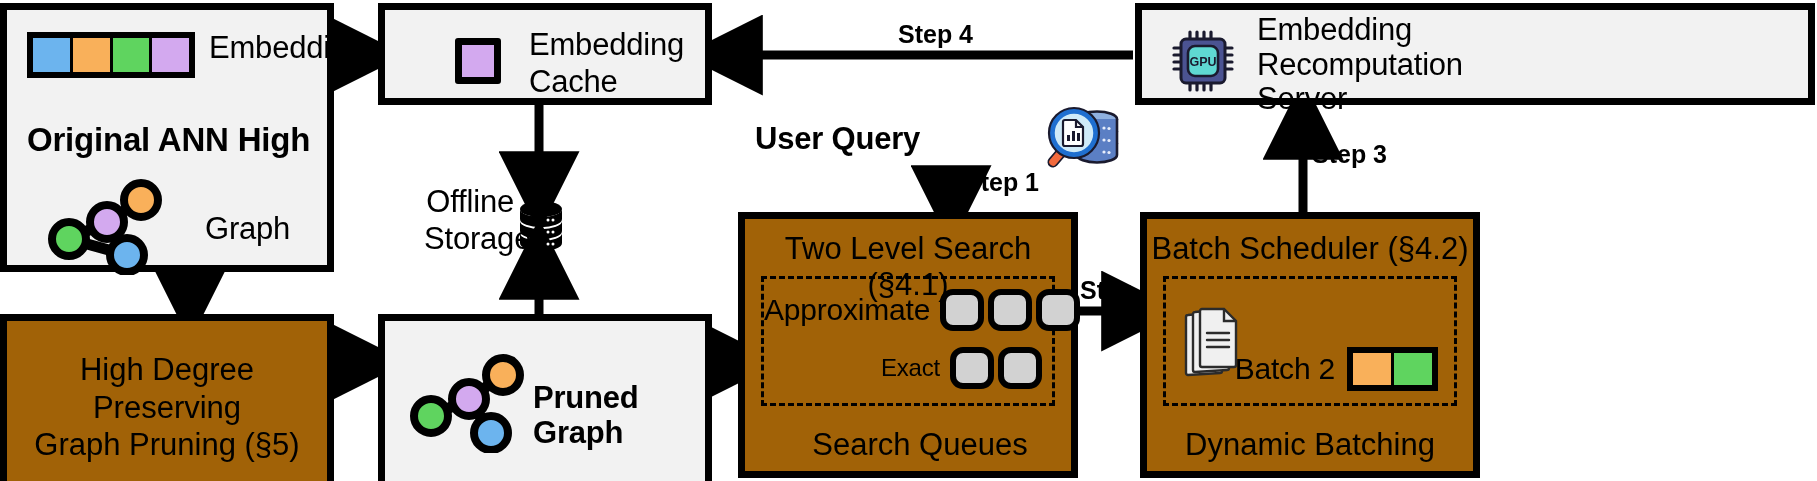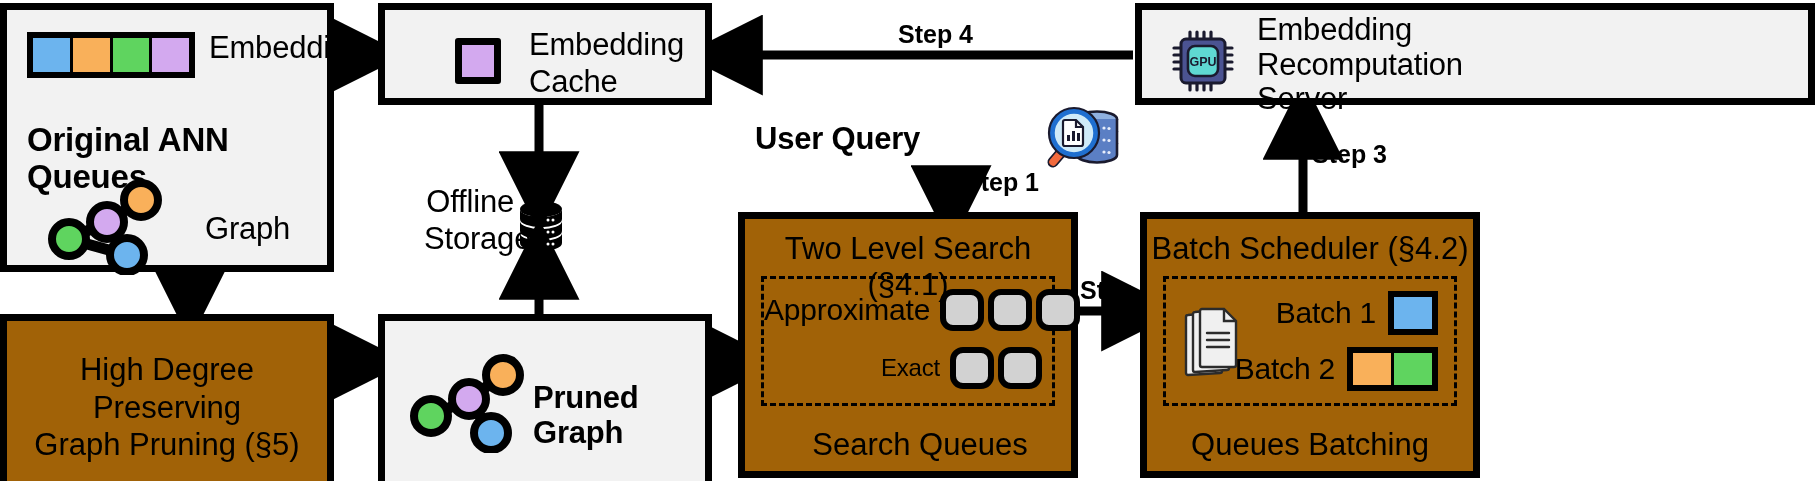--- a/index.html
+++ b/index.html
@@ -129,7 +129,7 @@
     </div>
     <div class="label" style="position:absolute; left:202px; top:21px;">Embedding</div>
 
-    <div class="label bold" style="position:absolute; left:20px; top:112px; font-size:33px;">Original ANN Queues</div>
+    <div class="label bold" style="position:absolute; left:20px; top:112px; font-size:33px;">Original ANN High</div>
 
     <svg class="graph-ico" style="position:absolute; left:38px; top:165px;" width="140" height="100" viewBox="0 0 140 100">
       <g stroke="#000" stroke-width="11" stroke-linecap="round">

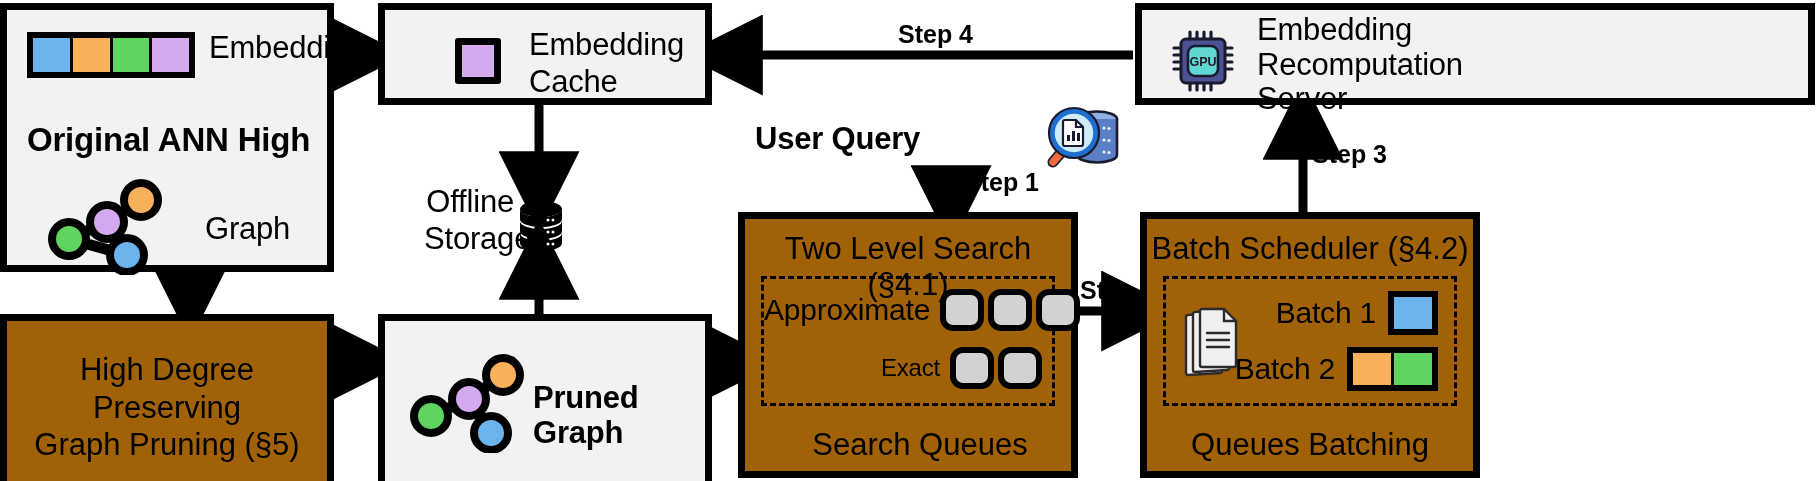--- a/index.html
+++ b/index.html
@@ -277,12 +277,6 @@
         </g>
       </svg>
 
-      <div style="position:absolute; left:0; top:12px; width:100%; display:flex; align-items:center; justify-content:flex-end; gap:12px; padding-right:16px; box-sizing:border-box;">
-        <span class="label" style="font-size:30px;">Batch 1</span>
-        <span class="chip-row">
-          <span class="chip" style="background:#6cb4ee"></span>
-        </span>
-      </div>
       <div style="position:absolute; left:0; top:68px; width:100%; display:flex; align-items:center; justify-content:flex-end; gap:12px; padding-right:16px; box-sizing:border-box;">
         <span class="label" style="font-size:30px;">Batch 2</span>
         <span class="chip-row">

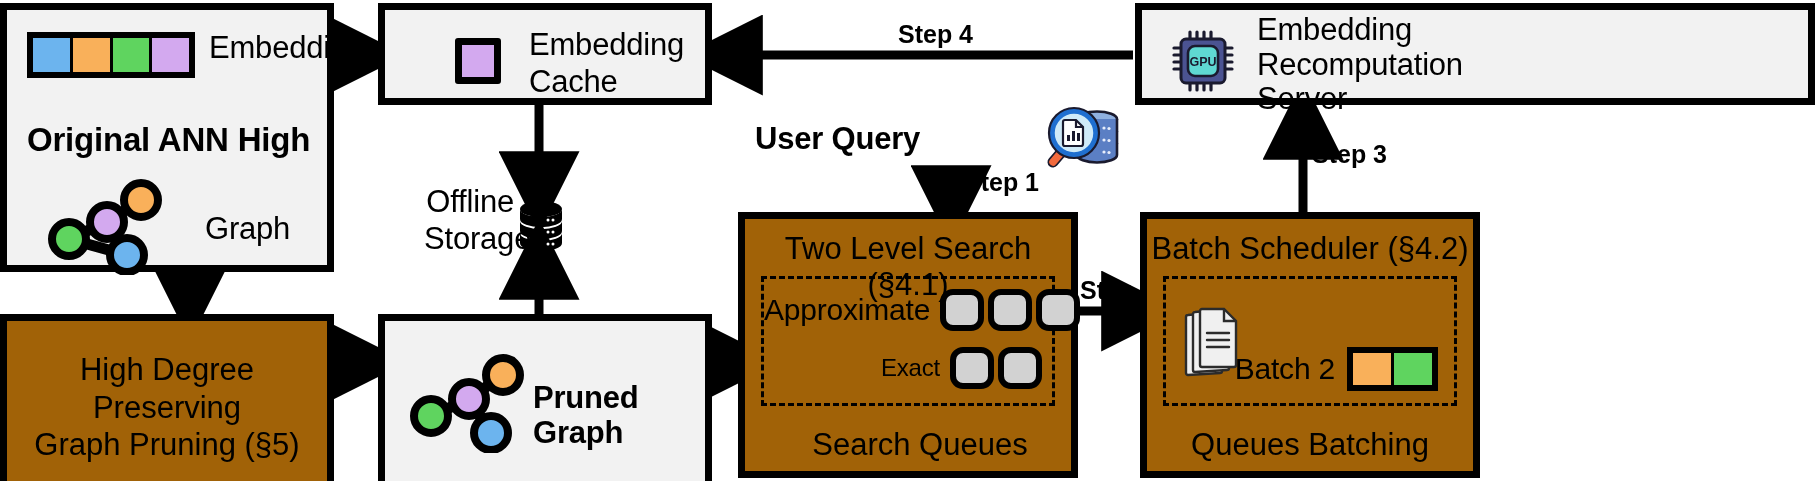--- a/index.html
+++ b/index.html
@@ -286,7 +286,7 @@
       </div>
     </div>
 
-    <div class="title" style="position:absolute; left:0; bottom:8px;">Queues Batching</div>
+    <div class="title" style="position:absolute; left:0; bottom:8px;">Dynamic Batching</div>
   </div>
 
   <div class="steplab" style="left:1312px; top:140px;">Step 3</div>

